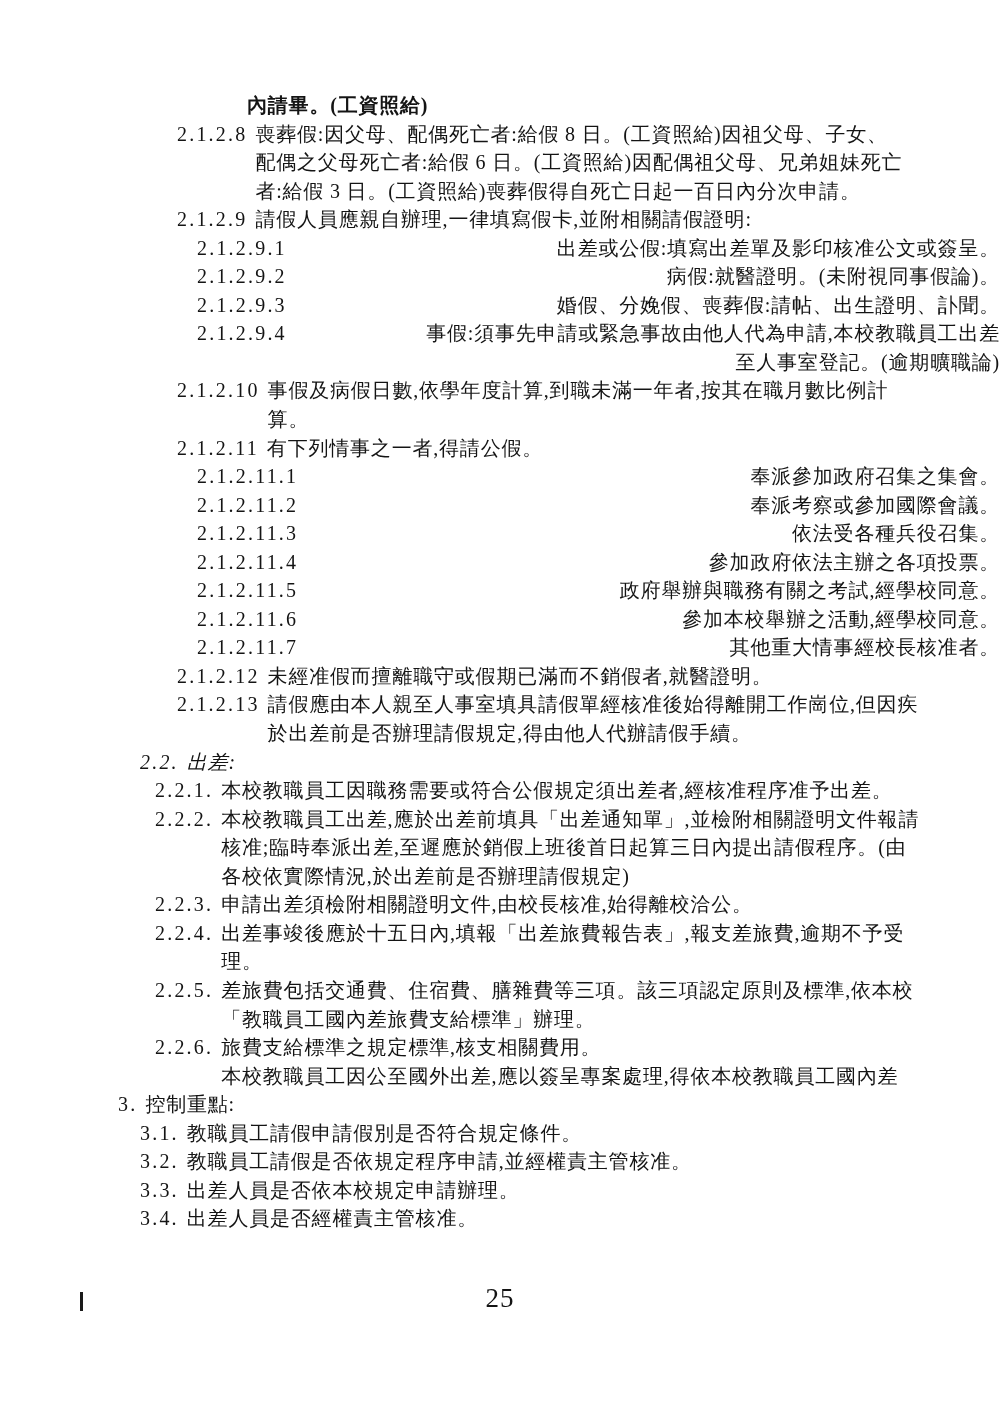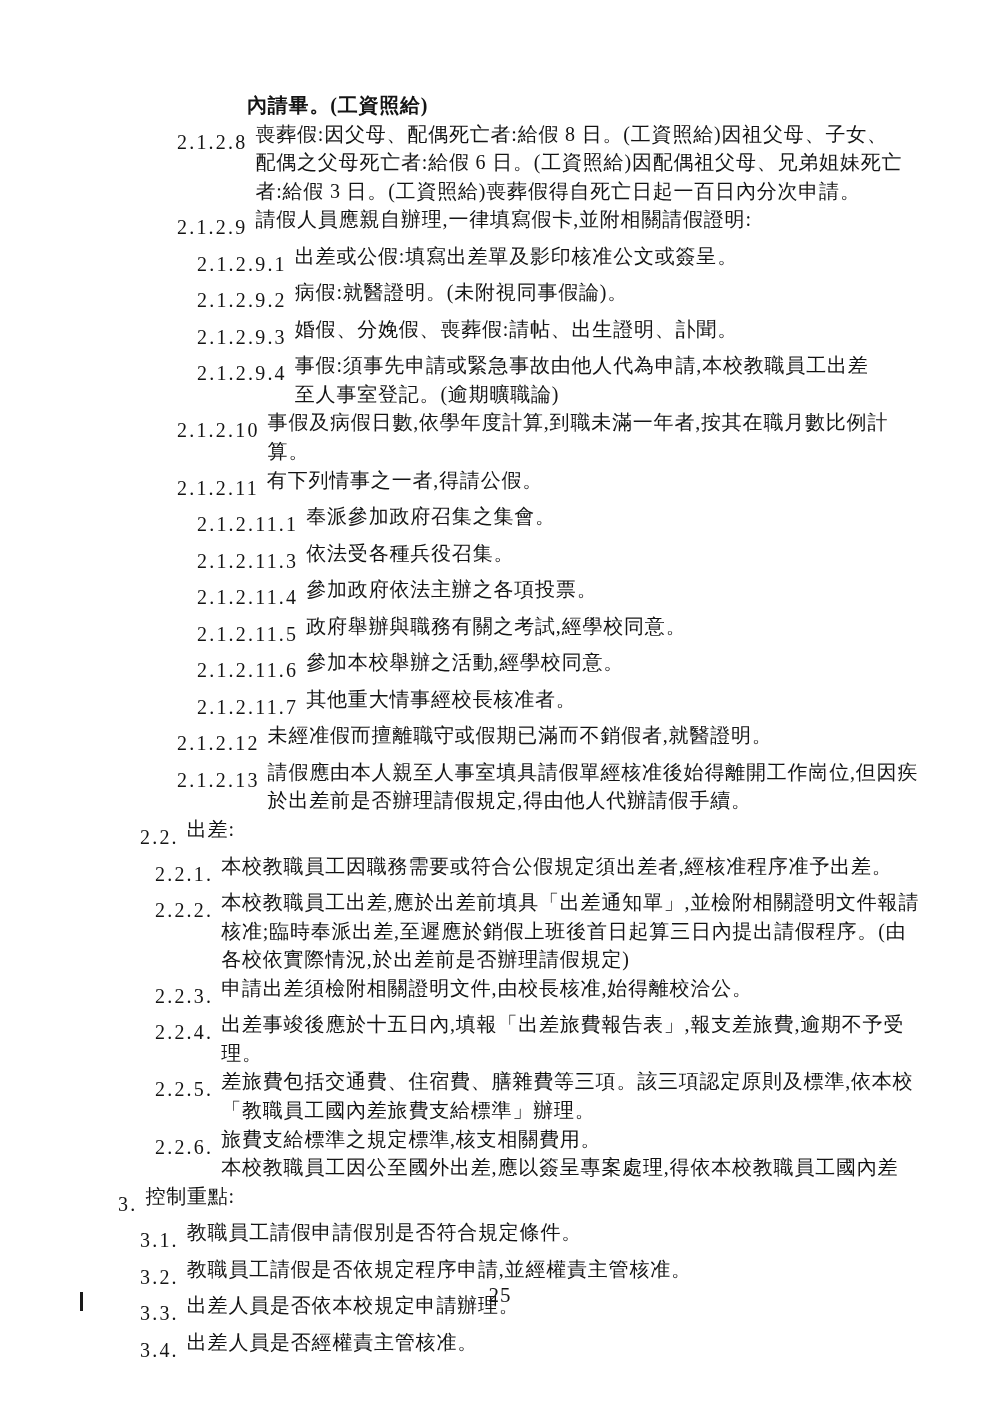--- a/index.html
+++ b/index.html
@@ -42,7 +42,6 @@
     letter-spacing: 2.2px;
     margin-right: 8px;
     white-space: nowrap;
-    margin-top: 8px;
   }
   .body {
     flex: 1 1 auto;

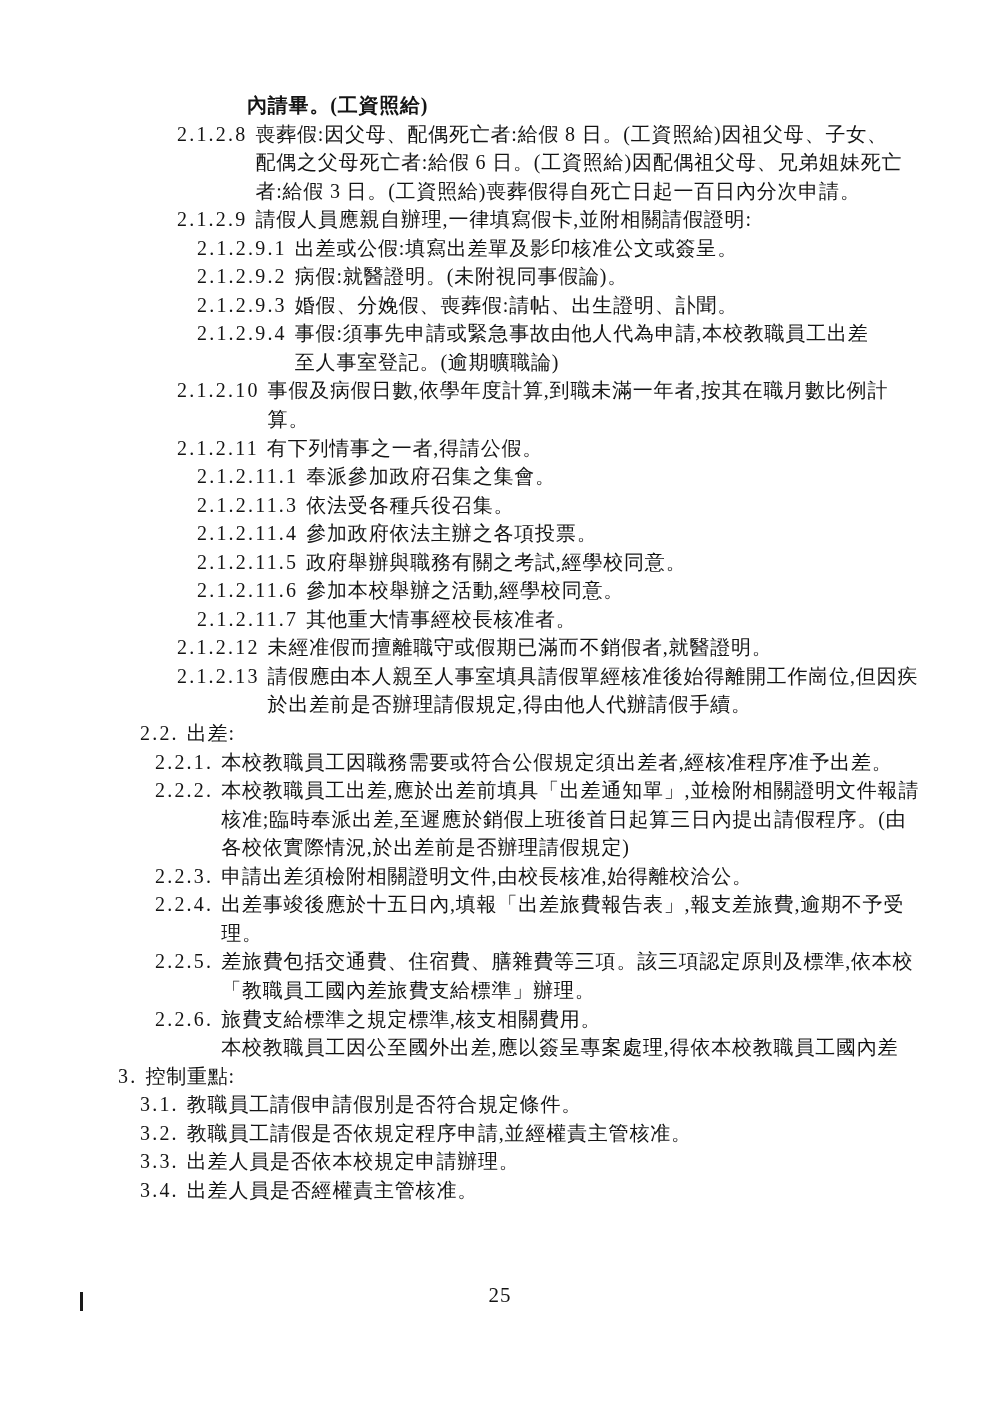--- a/index.html
+++ b/index.html
@@ -54,7 +54,7 @@
   .ind-l2  { margin-left: 140px; }
   .ind-l2b { margin-left: 155px; }
   .ind-l3  { margin-left: 177px; }
-  .ind-l4  { margin-left: 197px; }
+  .ind-l4  { margin-left: 197px; text-align: right; }
   .page-number {
     position: absolute;
     top: 1283px;

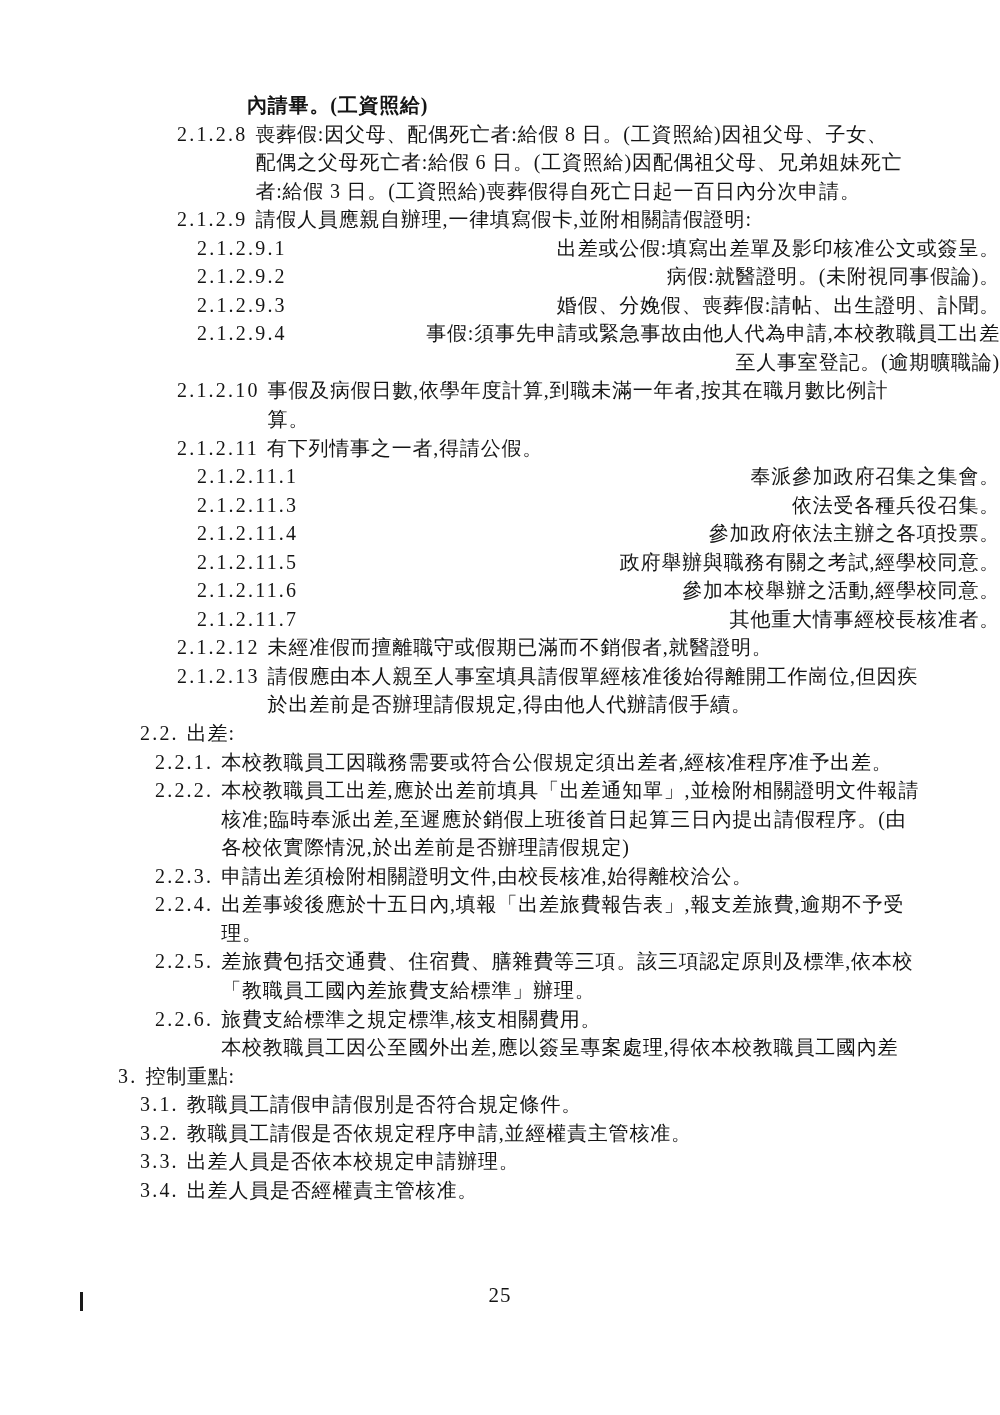--- a/index.html
+++ b/index.html
@@ -139,6 +139,12 @@
           </div>
         </div>
         <div class="item ind-l4">
+          <span class="num">2.1.2.11.2</span>
+          <div class="body">
+            <div class="line">奉派考察或參加國際會議。</div>
+          </div>
+        </div>
+        <div class="item ind-l4">
           <span class="num">2.1.2.11.3</span>
           <div class="body">
             <div class="line">依法受各種兵役召集。</div>

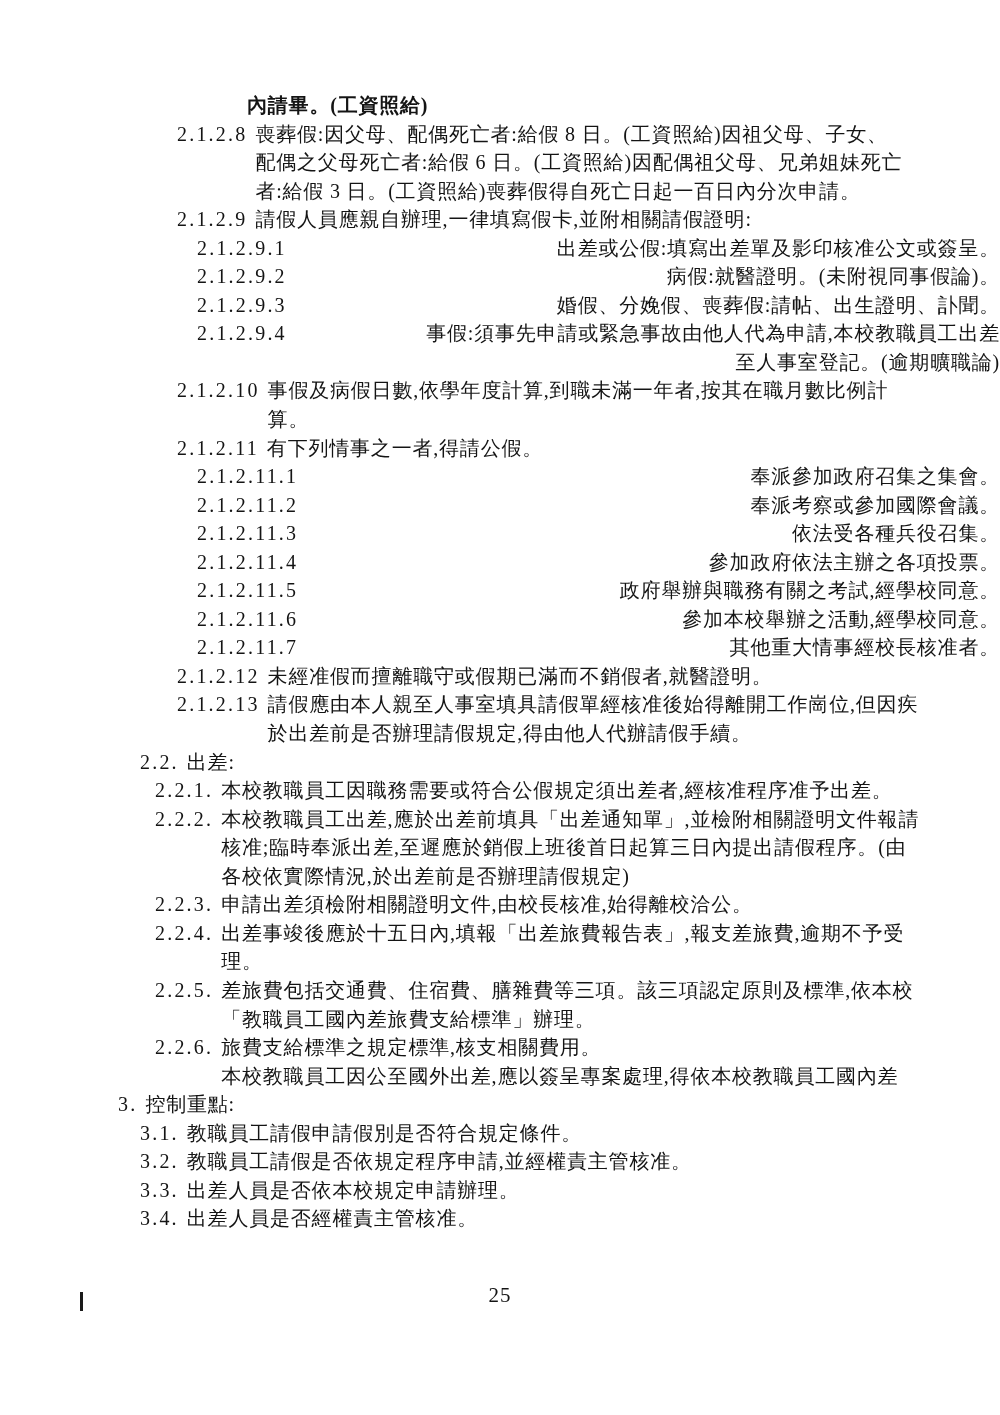--- a/index.html
+++ b/index.html
@@ -51,7 +51,7 @@
   
   .ind-l1  { margin-left: 118px; }
   .ind-l1b { margin-left: 140px; }
-  .ind-l2  { margin-left: 140px; }
+  .ind-l2  { margin-left: 140px; font-style: italic; }
   .ind-l2b { margin-left: 155px; }
   .ind-l3  { margin-left: 177px; }
   .ind-l4  { margin-left: 197px; text-align: right; }

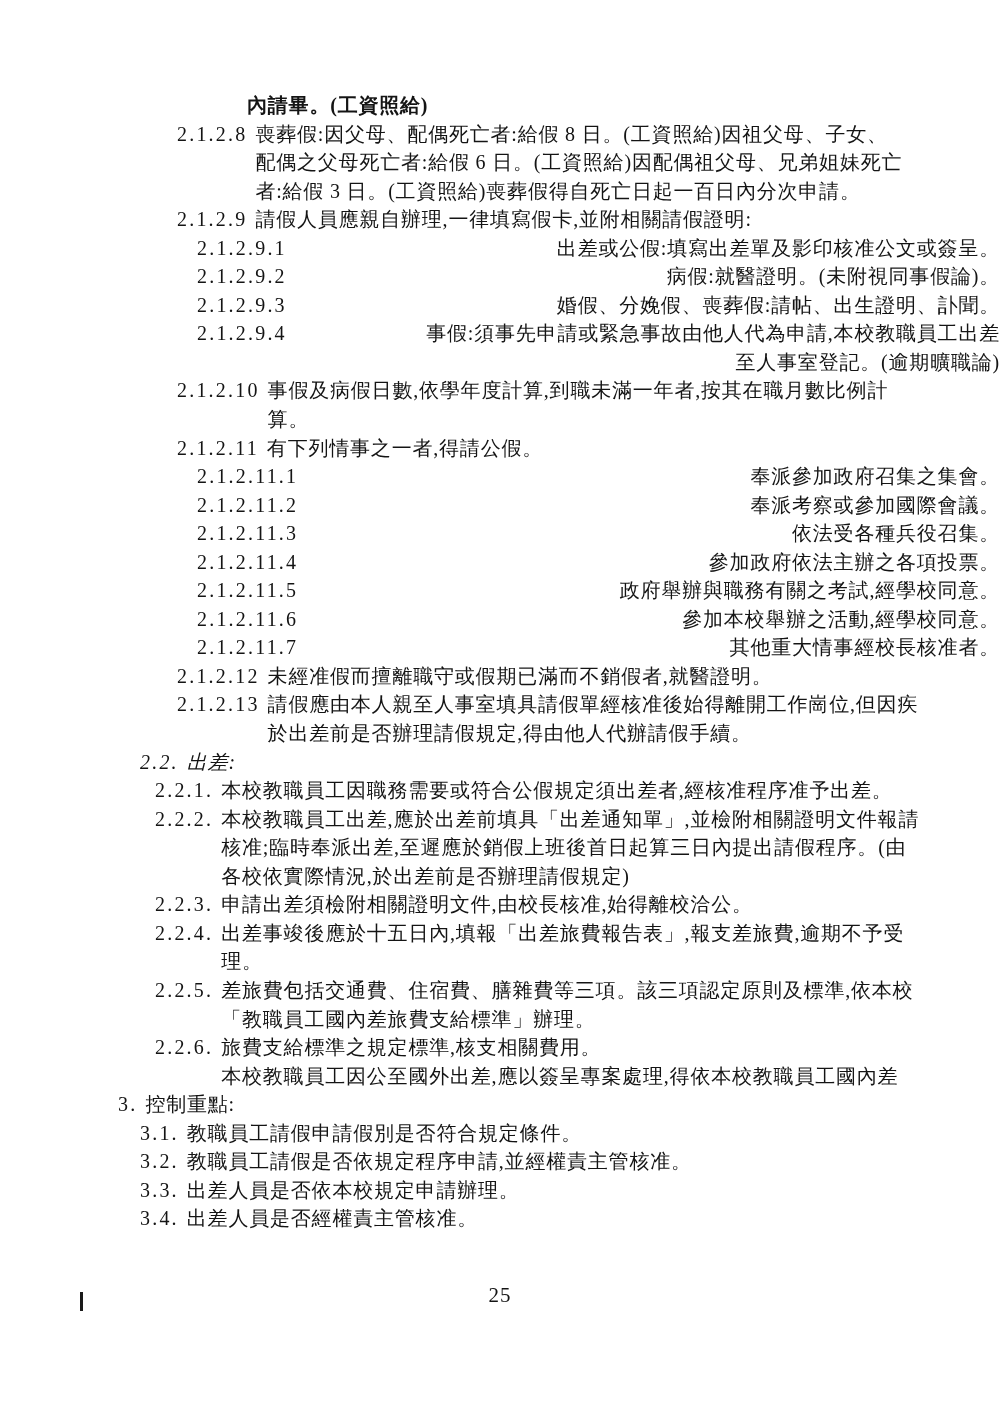--- a/index.html
+++ b/index.html
@@ -61,7 +61,7 @@
     left: 0;
     width: 100%;
     text-align: center;
-    font-size: 21px;
+    font-size: 27px;
     letter-spacing: 1px;
   }
   .revision-bar {

